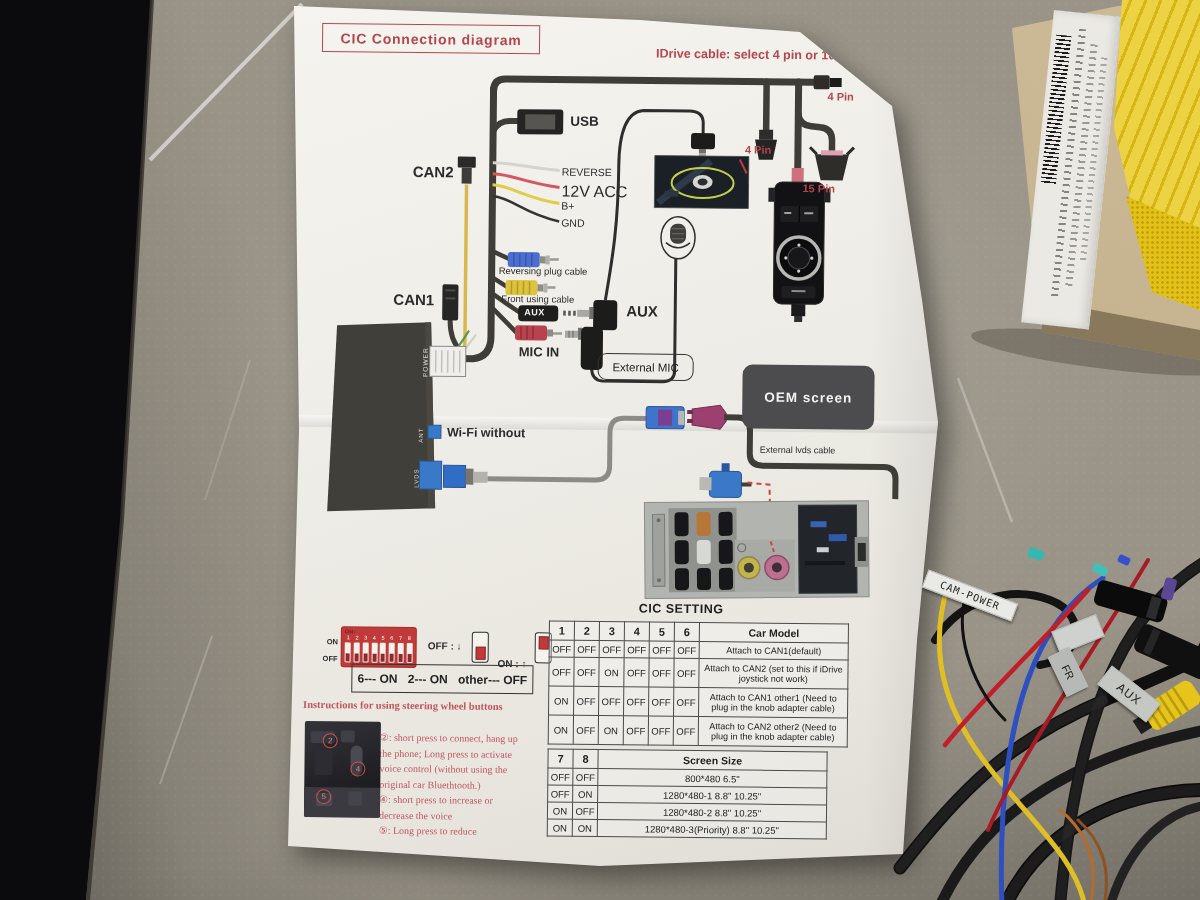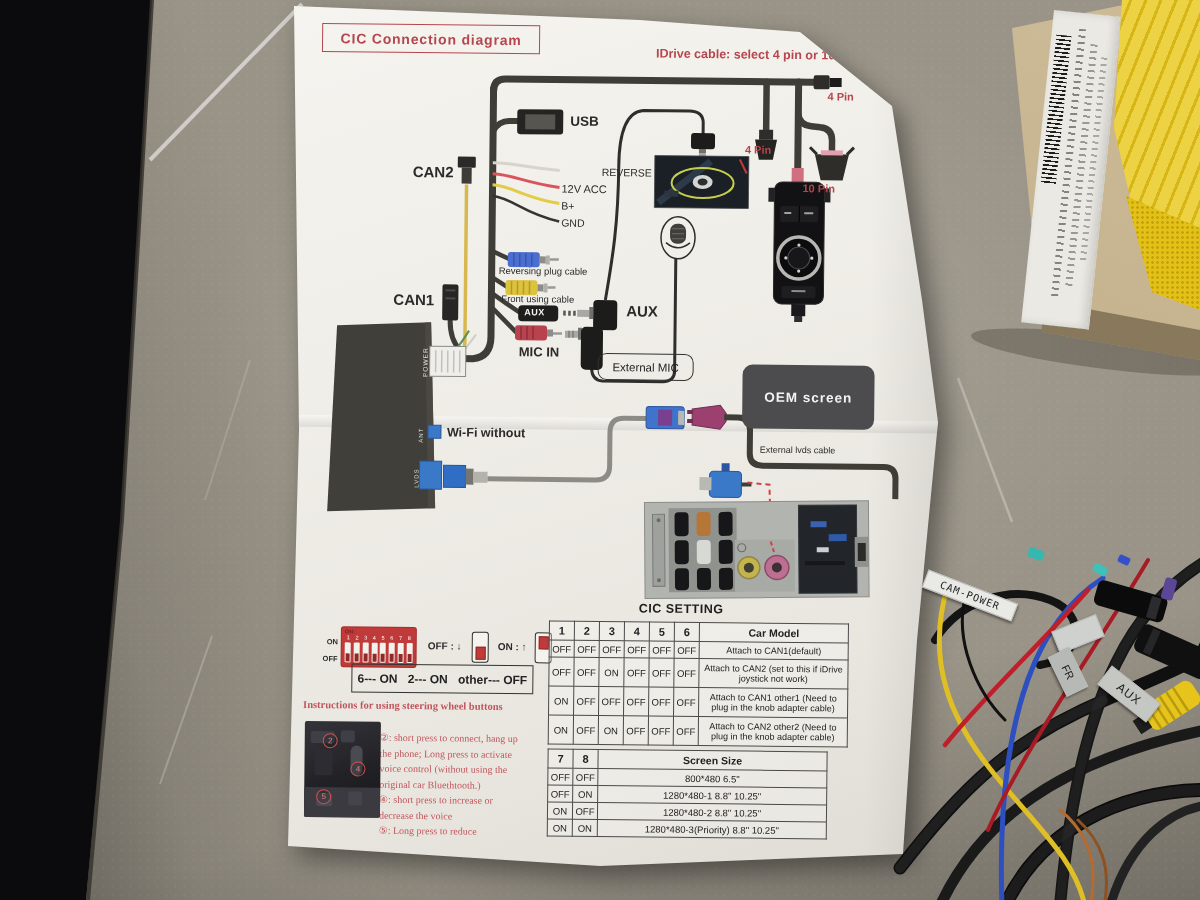--- a/index.html
+++ b/index.html
@@ -348,7 +348,7 @@
     <div class="lbl red b" style="left:800px;top:180px;font-size:11px;">10 Pin</div>
     <div class="lbl b" style="left:567px;top:114px;font-size:13.5px;">USB</div>
     <div class="lbl b" style="left:410px;top:165px;font-size:15px;">CAN2</div>
-    <div class="lbl" style="left:559px;top:166px;font-size:10.5px;margin-left:40px;">REVERSE</div>
+    <div class="lbl" style="left:559px;top:166px;font-size:10.5px;">REVERSE</div>
     <div class="lbl" style="left:559px;top:183px;font-size:11px;">12V ACC</div>
     <div class="lbl" style="left:559px;top:200px;font-size:10.5px;">B+</div>
     <div class="lbl" style="left:559px;top:217px;font-size:10.5px;">GND</div>

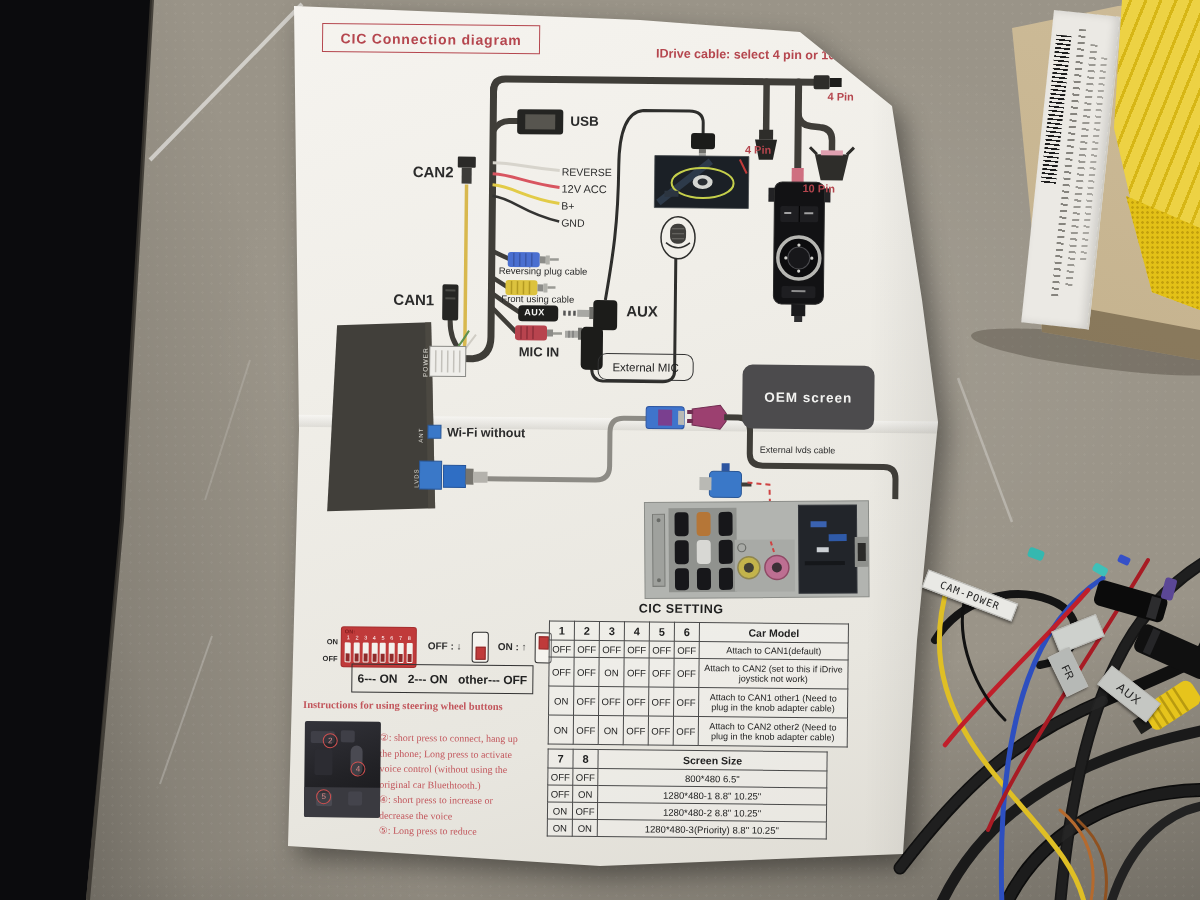--- a/index.html
+++ b/index.html
@@ -349,7 +349,7 @@
     <div class="lbl b" style="left:567px;top:114px;font-size:13.5px;">USB</div>
     <div class="lbl b" style="left:410px;top:165px;font-size:15px;">CAN2</div>
     <div class="lbl" style="left:559px;top:166px;font-size:10.5px;">REVERSE</div>
-    <div class="lbl" style="left:559px;top:183px;font-size:11px;">12V ACC</div>
+    <div class="lbl" style="left:559px;top:183px;font-size:16px;">12V ACC</div>
     <div class="lbl" style="left:559px;top:200px;font-size:10.5px;">B+</div>
     <div class="lbl" style="left:559px;top:217px;font-size:10.5px;">GND</div>
     <div class="lbl" style="left:497px;top:266px;font-size:9.5px;">Reversing plug cable</div>

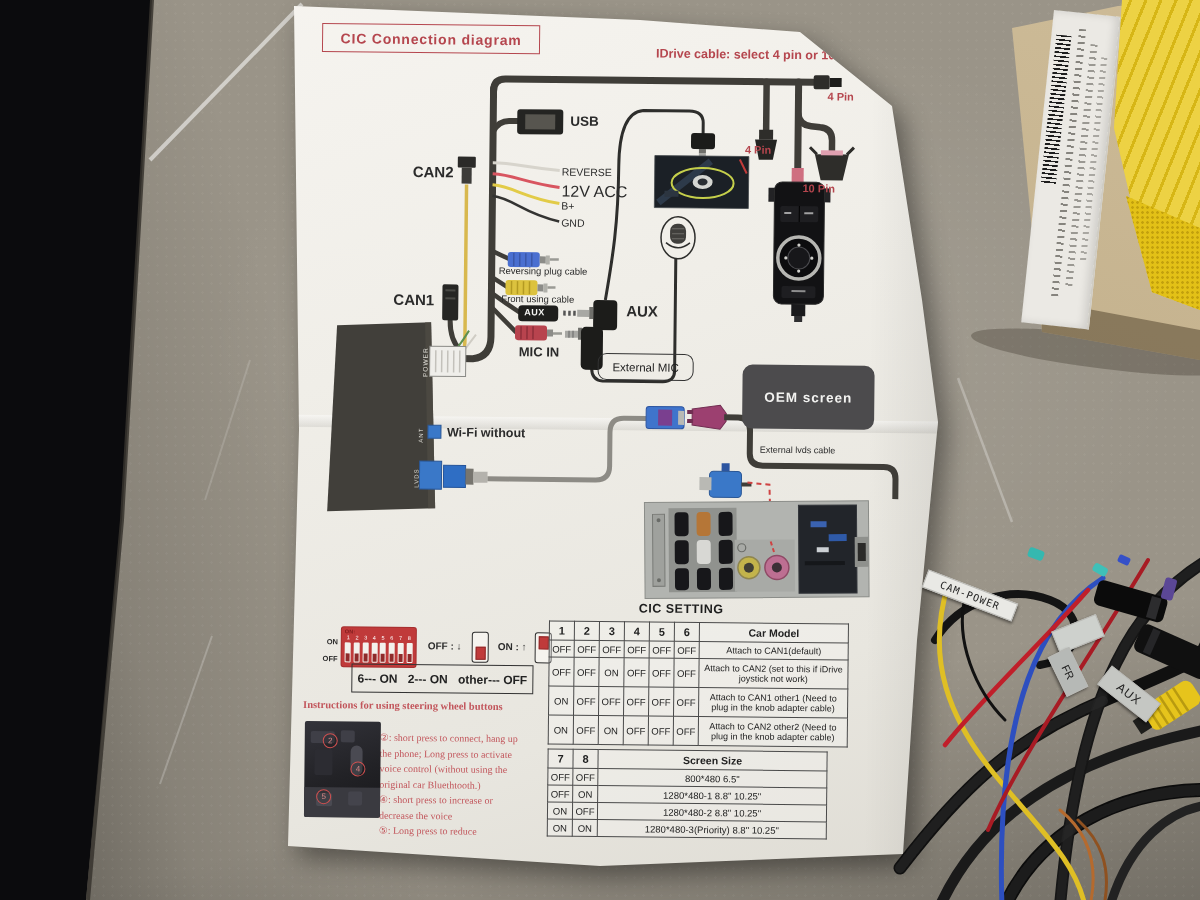--- a/index.html
+++ b/index.html
@@ -345,7 +345,7 @@
     <div class="lbl red b" style="left:652px;top:46px;font-size:12.5px;">IDrive cable: select 4 pin or 10 p</div>
     <div class="lbl red b" style="left:824px;top:88px;font-size:11px;">4 Pin</div>
     <div class="lbl red b" style="left:742px;top:142px;font-size:11px;">4 Pin</div>
-    <div class="lbl red b" style="left:800px;top:180px;font-size:11px;">10 Pin</div>
+    <div class="lbl red b" style="left:800px;top:180px;font-size:11px;">15 Pin</div>
     <div class="lbl b" style="left:567px;top:114px;font-size:13.5px;">USB</div>
     <div class="lbl b" style="left:410px;top:165px;font-size:15px;">CAN2</div>
     <div class="lbl" style="left:559px;top:166px;font-size:10.5px;">REVERSE</div>

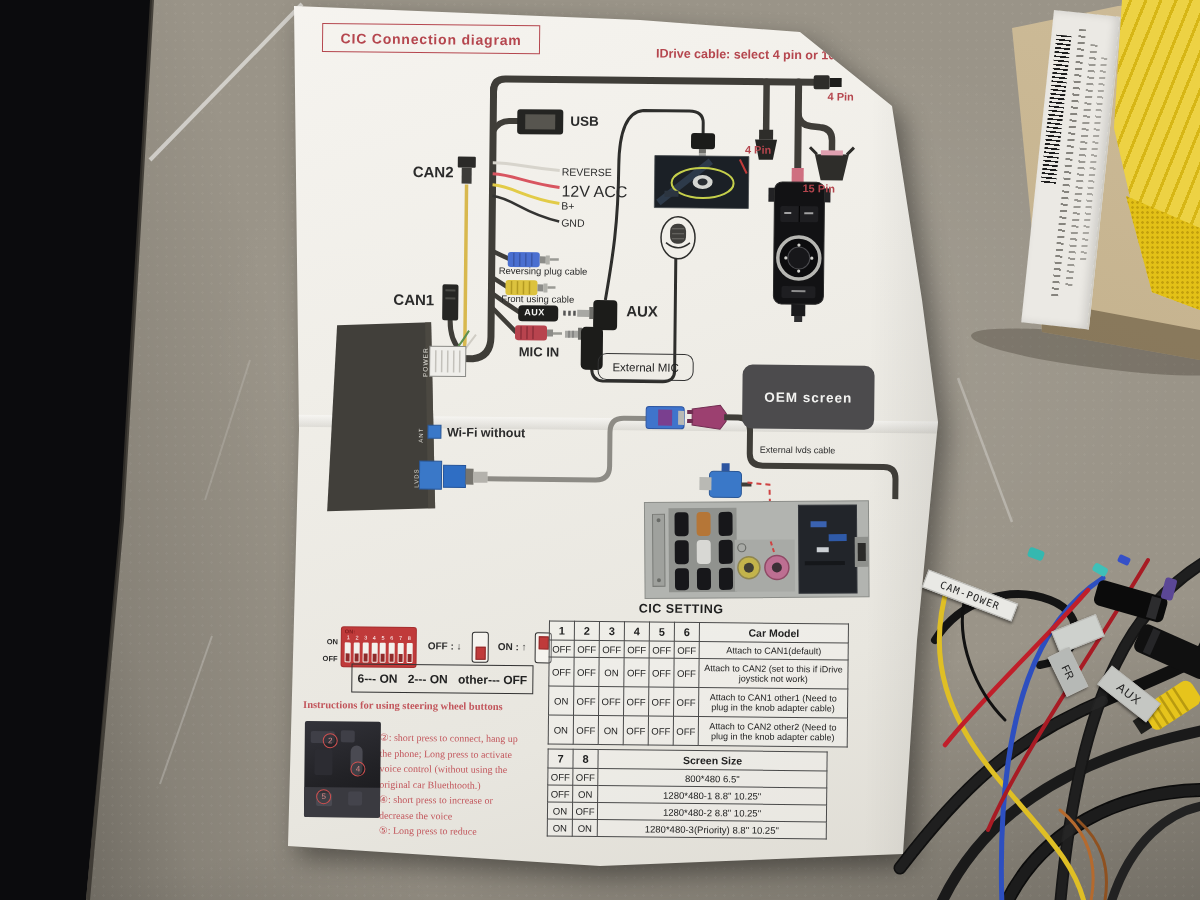--- a/index.html
+++ b/index.html
@@ -392,7 +392,7 @@
     <div class="sw-icon" style="left:474px;top:633px;">
             <div class="sw-handle" style="bottom:2.5px;"></div>
           </div>
-    <div class="lbl b" style="left:500px;top:642px;font-size:10px;">ON : ↑</div>
+    <div class="lbl b" style="left:500px;top:659px;font-size:10px;">ON : ↑</div>
     <div class="sw-icon" style="left:537px;top:633px;">
             <div class="sw-handle" style="top:2.5px;"></div>
           </div>

